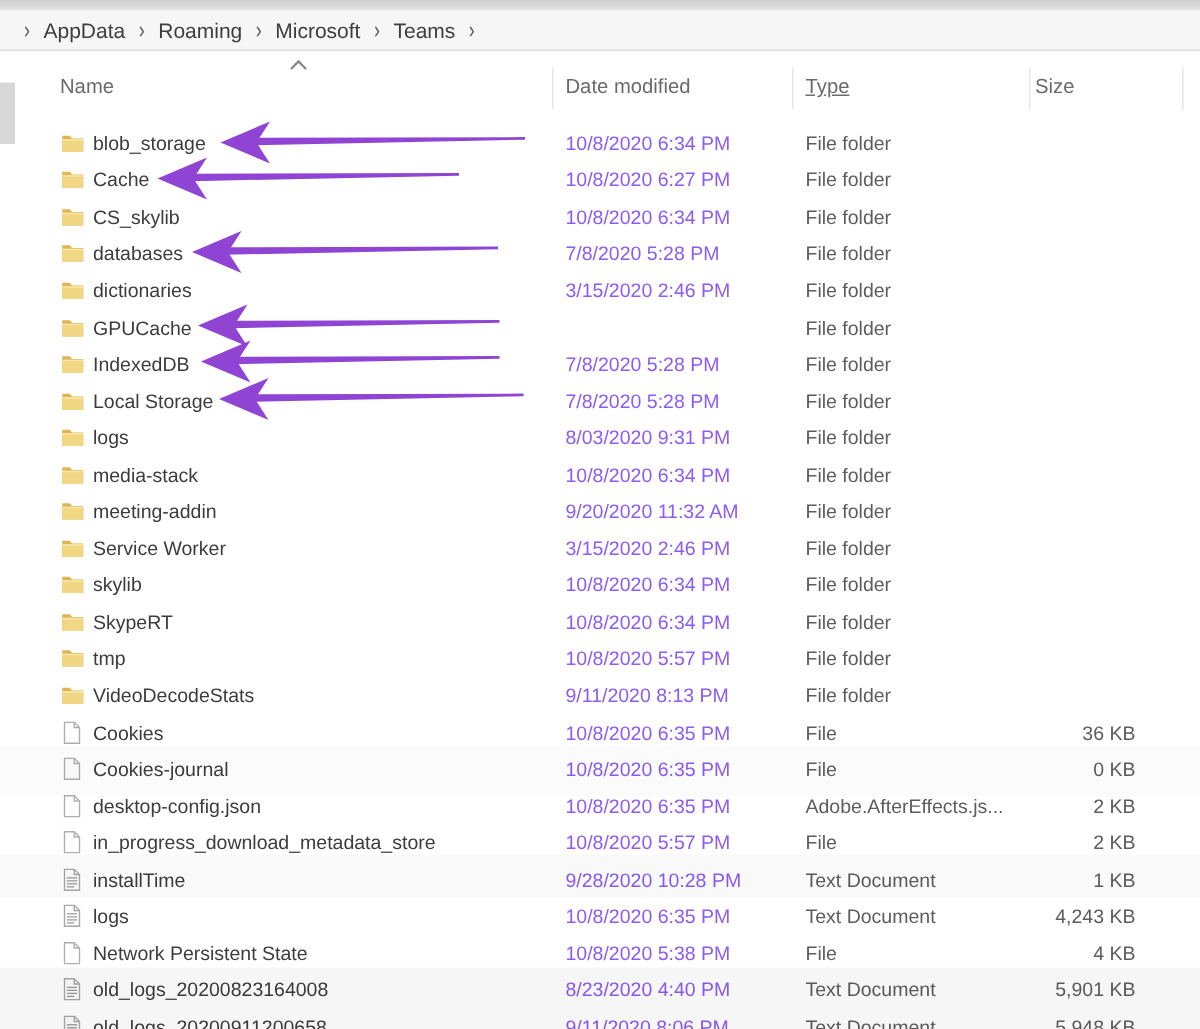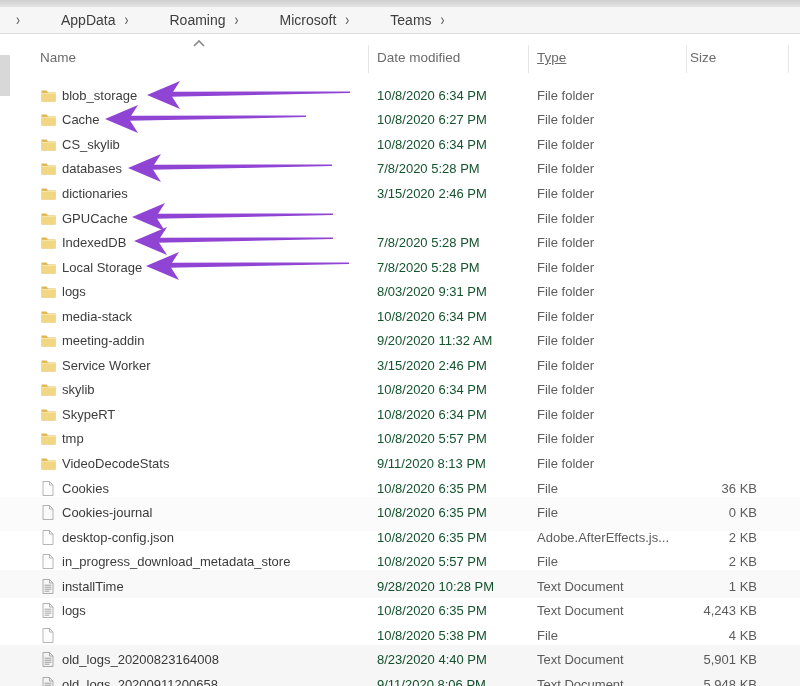--- a/index.html
+++ b/index.html
@@ -29,7 +29,7 @@
     transform: scaleY(1.35);
     display: inline-block;
   }
-  .crumb-item { cursor: default; margin-left: 32px; }
+  .crumb-item { cursor: default; }
 
   
   .left-scroll-thumb {

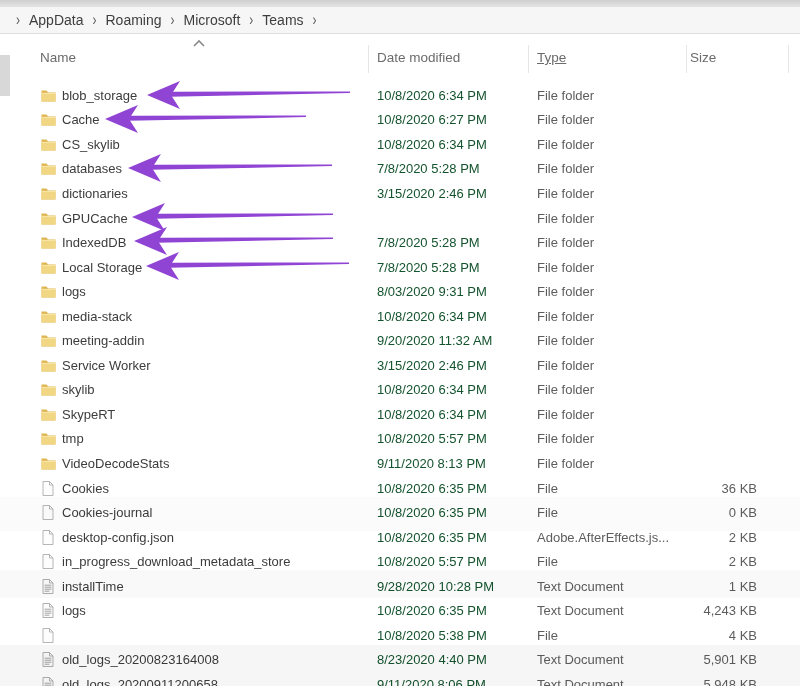--- a/index.html
+++ b/index.html
@@ -74,7 +74,7 @@
   .cell.date {
     position: absolute; left: 357px; top: 0; height: 100%;
     display: flex; align-items: center;
-    color: #14532d; white-space: nowrap;
+    color: #8b5cf6; white-space: nowrap;
   }
   .cell.type {
     position: absolute; left: 517px; top: 0; height: 100%;

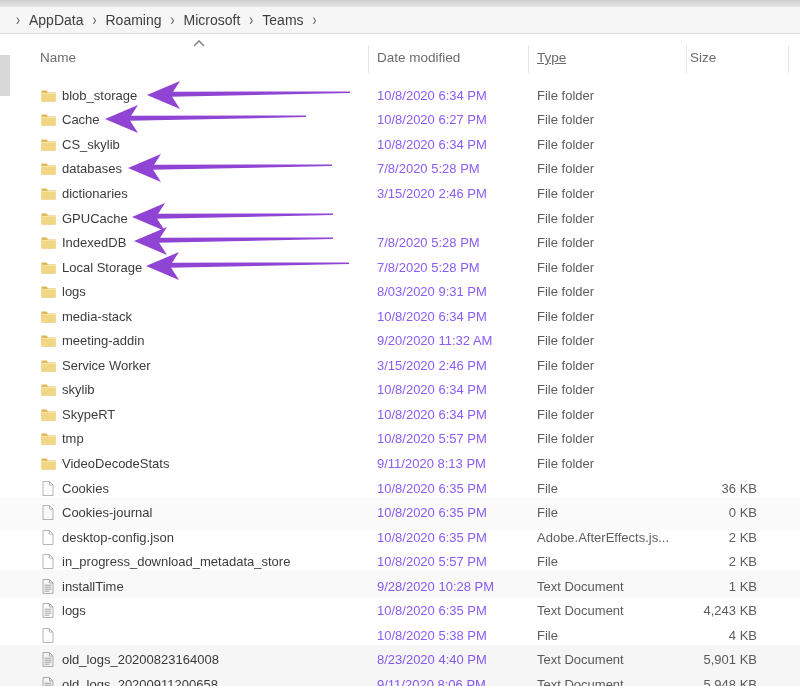--- a/index.html
+++ b/index.html
@@ -431,6 +431,7 @@
     <path d="M7.5,0.5 v3.5 h3.5" fill="none" stroke="#aeaeae" stroke-width="0.9"></path>
   </svg>
       </span>
+      <span class="cell name">Network Persistent State</span>
       <span class="cell date">10/8/2020 5:38 PM</span>
       <span class="cell type">File</span>
       <span class="cell size">4 KB</span>

